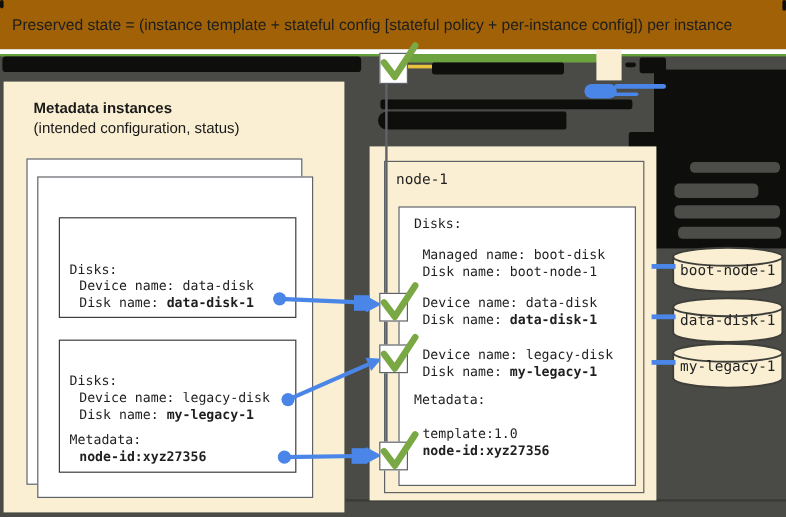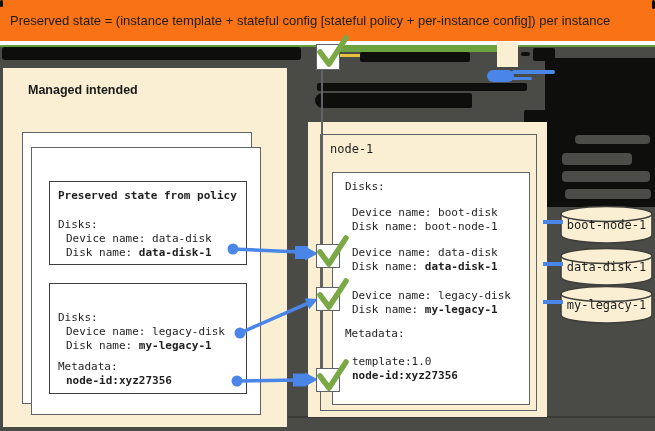--- a/index.html
+++ b/index.html
@@ -9,7 +9,7 @@
   .mono{font-family:"DejaVu Sans Mono",monospace;font-size:11px;line-height:14.5px;color:#1f1f1f;white-space:pre;}
   .mono12{font-family:"DejaVu Sans Mono",monospace;font-size:12px;color:#1f1f1f;white-space:pre;}
   .sans{font-family:"Liberation Sans",sans-serif;font-size:12.5px;line-height:17px;color:#1a1a1a;}
-  .banner{left:0;top:0;width:655px;height:41px;background:#f97316;display:flex;align-items:center;}
+  .banner{left:0;top:0;width:655px;height:41px;background:#a16207;display:flex;align-items:center;}
   .banner span{padding-left:10px;font-size:13px;color:#1d1d1d;}
   .whitestrip{left:0;top:41px;width:655px;height:4px;background:#ffffff;}
   .greenline{left:0;top:44.5px;width:655px;height:2px;background:#63a03c;}

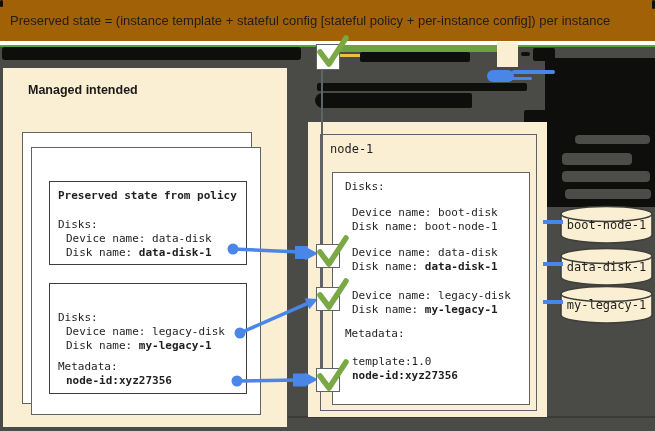--- a/index.html
+++ b/index.html
@@ -63,7 +63,7 @@
   <div class="abs" style="left:288px;top:416px;width:367px;height:2px;background:#3a3a37"></div>
 
   <div class="abs creambox" style="left:3px;top:68px;width:284px;height:359px"></div>
-  <div class="abs sans" style="left:28px;top:82px;font-weight:bold">Managed intended</div>
+  <div class="abs sans" style="left:28px;top:82px;font-weight:bold">Metadata instances</div>
 
   <div class="abs whitebox" style="left:22px;top:132px;width:228px;height:270px"></div>
   <div class="abs whitebox" style="left:31px;top:147px;width:228px;height:266px"></div>

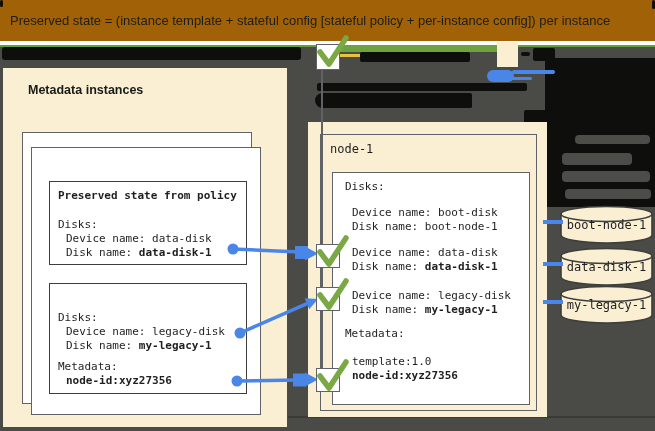--- a/index.html
+++ b/index.html
@@ -64,6 +64,7 @@
 
   <div class="abs creambox" style="left:3px;top:68px;width:284px;height:359px"></div>
   <div class="abs sans" style="left:28px;top:82px;font-weight:bold">Metadata instances</div>
+  <div class="abs sans" style="left:28px;top:99px">(intended configuration, status)</div>
 
   <div class="abs whitebox" style="left:22px;top:132px;width:228px;height:270px"></div>
   <div class="abs whitebox" style="left:31px;top:147px;width:228px;height:266px"></div>

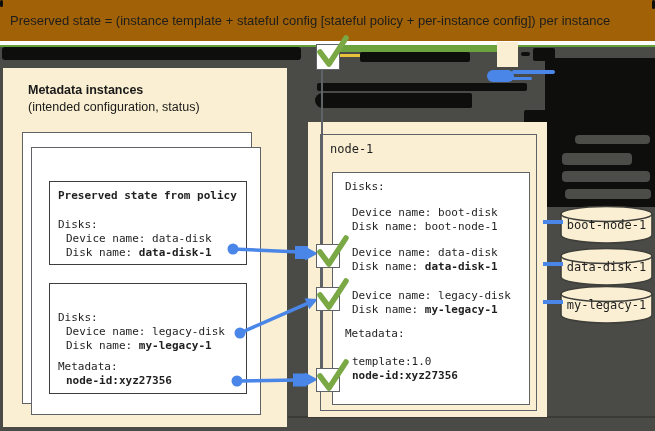--- a/index.html
+++ b/index.html
@@ -70,7 +70,6 @@
   <div class="abs whitebox" style="left:31px;top:147px;width:228px;height:266px"></div>
 
   <div class="abs subbox" style="left:49px;top:181px;width:196px;height:82px"></div>
-  <div class="abs mono" style="left:58px;top:189px;font-weight:bold">Preserved state from policy</div>
   <div class="abs mono" style="left:58px;top:218px">Disks:</div>
   <div class="abs mono" style="left:66px;top:232px">Device name: data-disk</div>
   <div class="abs mono" style="left:66px;top:246px"><span>Disk name: </span><b>data-disk-1</b></div>

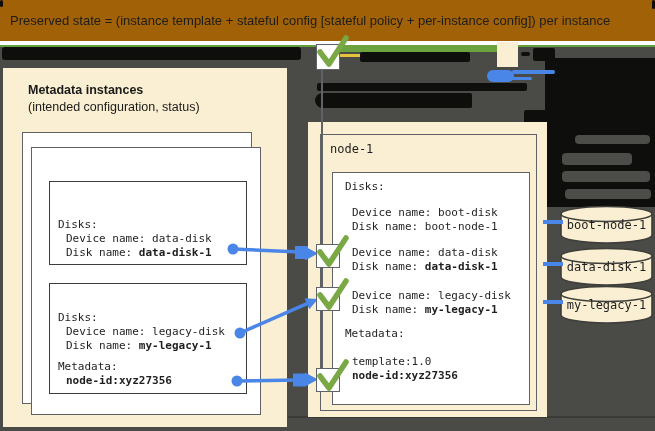--- a/index.html
+++ b/index.html
@@ -90,7 +90,7 @@
   <div class="abs whitebox" style="left:332px;top:172px;width:196px;height:231px"></div>
   <div class="abs mono" style="left:345px;top:180px">Disks:</div>
 
-  <div class="abs mono" style="left:352px;top:206px">Device name: boot-disk</div>
+  <div class="abs mono" style="left:352px;top:206px">Managed name: boot-disk</div>
   <div class="abs mono" style="left:352px;top:220px"><span>Disk name: </span><span>boot-node-1</span></div>
 
   <div class="abs mono" style="left:352px;top:246px">Device name: data-disk</div>

